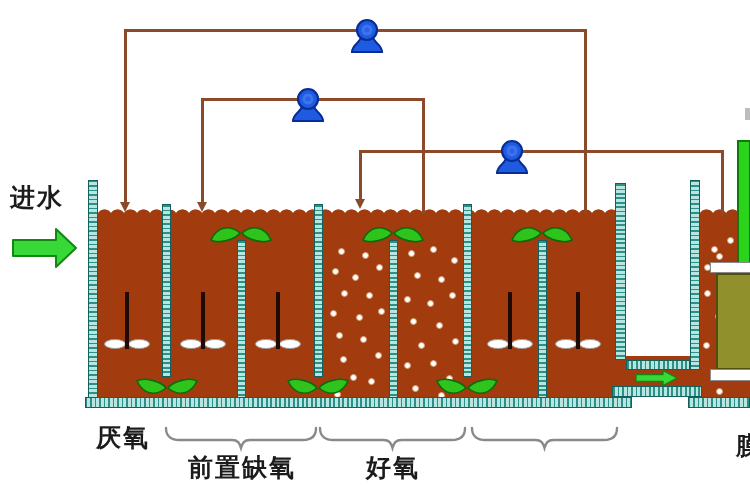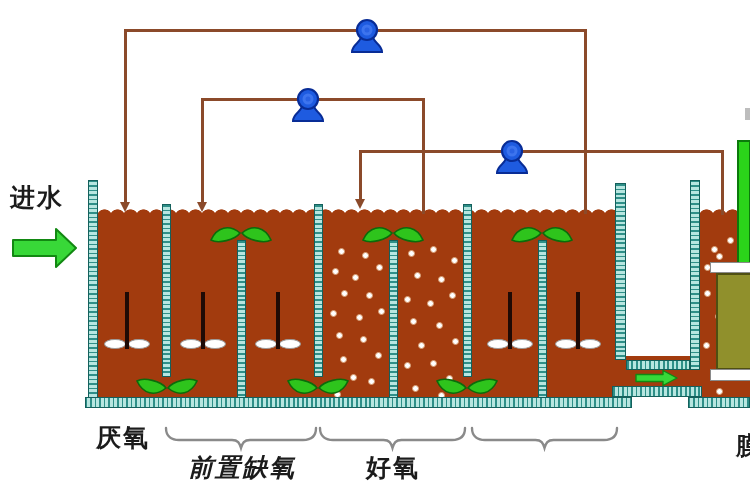--- a/index.html
+++ b/index.html
@@ -187,7 +187,7 @@
          <path d="M1,1 C1,10 7,13 14,13 L67,13 C73,13 74.5,16 76,21 C77.5,16 79,13 85,13 L138,13 C145,13 151,10 151,1" fill="none" stroke="#8a8a8a" stroke-width="2.4" stroke-linecap="round"></path>
        </svg>
       </div>
-      <div class="lbl" style="left:188px;top:454px;font-style:italic;">前置缺氧</div>
+      <div class="lbl" style="left:188px;top:454px;">前置缺氧</div>
       <div style="left:319px;top:427px;width:147px;height:24px;">
         <svg width="147" height="24" viewBox="0 0 147 24">
          <path d="M1,1 C1,10 7,13 14,13 L64.5,13 C70.5,13 72,16 73.5,21 C75,16 76.5,13 82.5,13 L133,13 C140,13 146,10 146,1" fill="none" stroke="#8a8a8a" stroke-width="2.4" stroke-linecap="round"></path>

